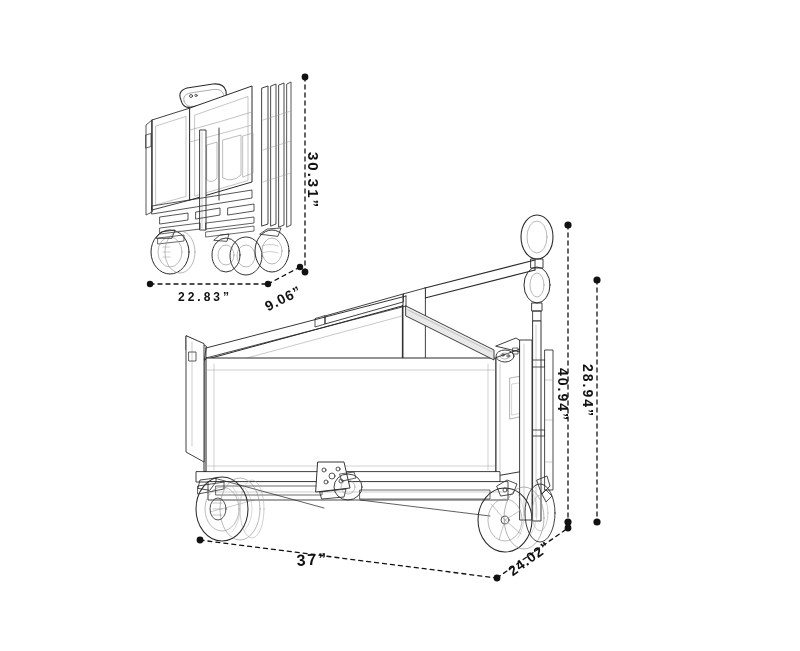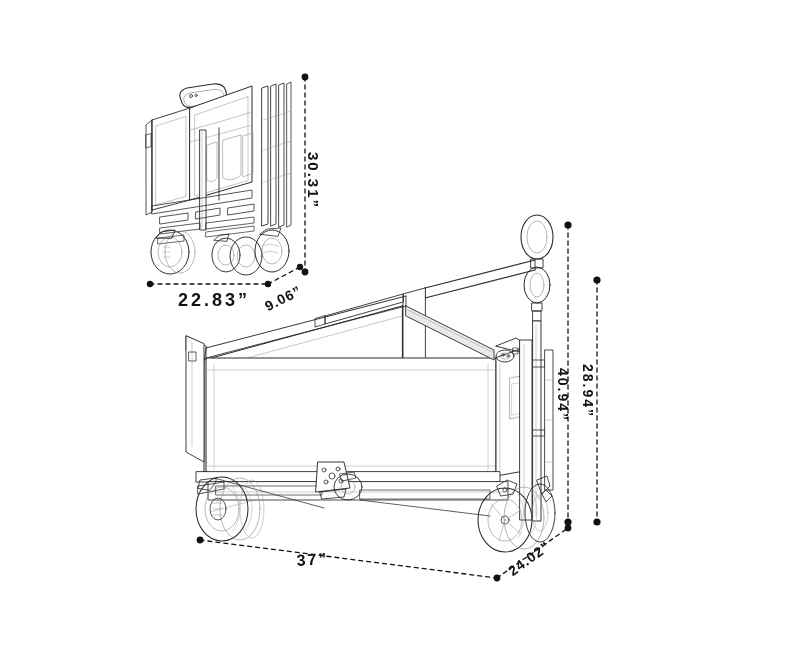--- a/index.html
+++ b/index.html
@@ -36,7 +36,7 @@
     font-size: 15px;
     transform-origin: 0 0;
   }
-  .lbl-2283 { left: 178px; top: 290px; font-size: 18px; letter-spacing: 3px; }
+  .lbl-2283 { left: 178px; top: 290px; font-size: 12px; letter-spacing: 3px; }
   .lbl-906  { left: 262px; top: 300px; font-size: 14px; letter-spacing: 1px;
               transform: rotate(-27deg); }
   .lbl-3031 { left: 322px; top: 152px; font-size: 15px; letter-spacing: 2px;

